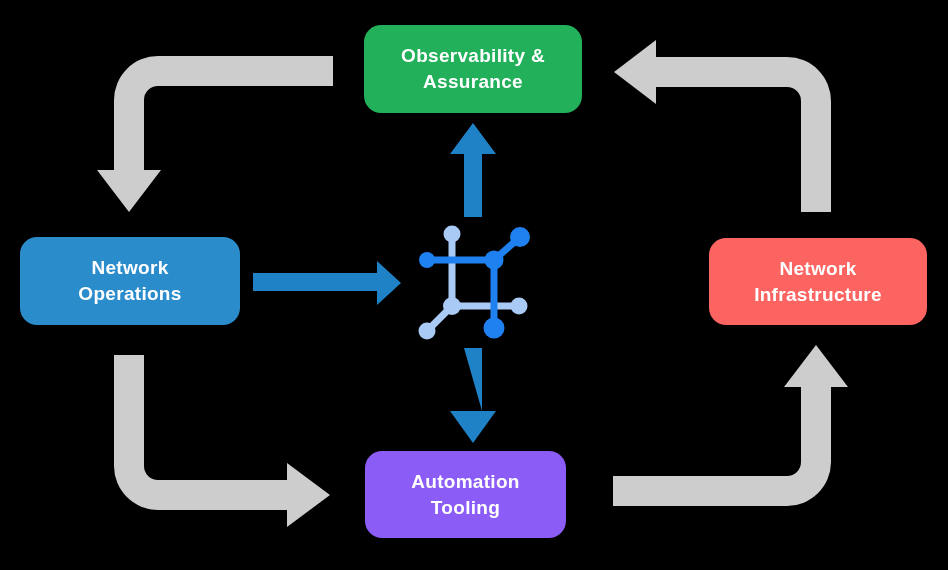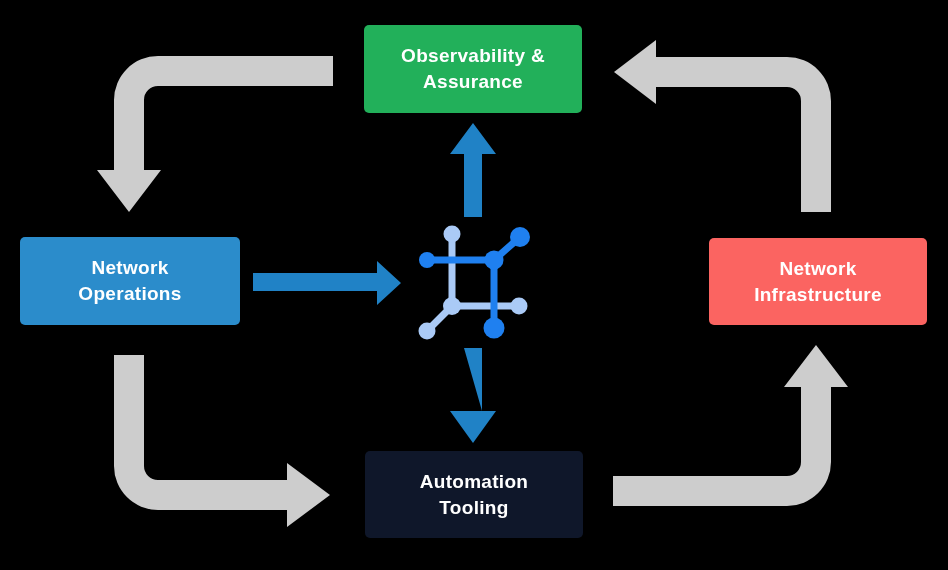--- a/index.html
+++ b/index.html
@@ -27,7 +27,7 @@
     display: flex;
     align-items: center;
     justify-content: center;
-    border-radius: 5px;
+    border-radius: 17px;
     color: #ffffff;
     font-size: 19px;
     font-weight: 700;

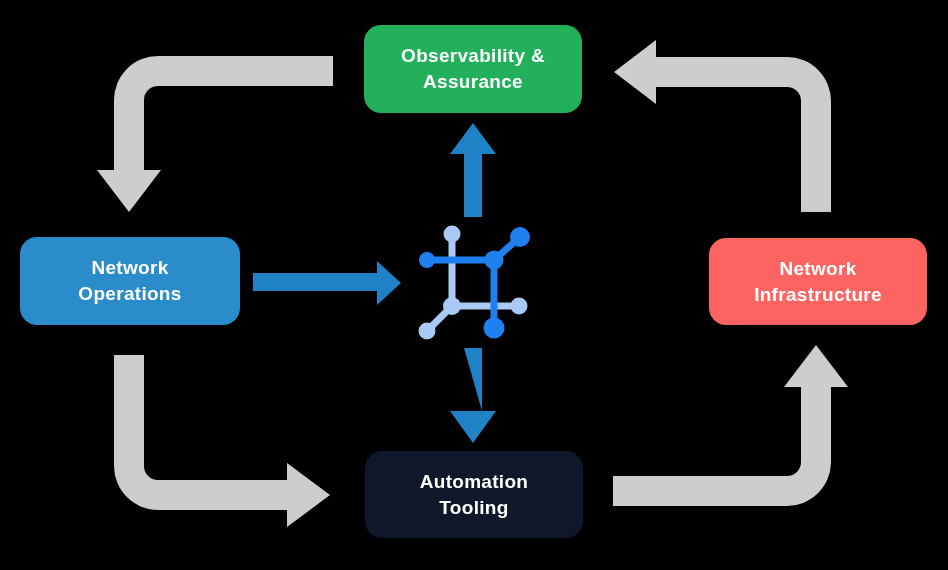--- a/index.html
+++ b/index.html
@@ -39,7 +39,7 @@
   .node-observability { left: 364px; top: 25px;  width: 218px; height: 88px; background: #22b05a; }
   .node-operations    { left: 20px;  top: 237px; width: 220px; height: 88px; background: #2b8ccb; }
   .node-infrastructure{ left: 709px; top: 238px; width: 218px; height: 87px; background: #fb6461; }
-  .node-automation    { left: 365px; top: 451px; width: 218px; height: 87px; background: #0f172a; }
+  .node-automation    { left: 365px; top: 451px; width: 201px; height: 87px; background: #8b5cf6; }
 </style>
 </head>
 <body>

